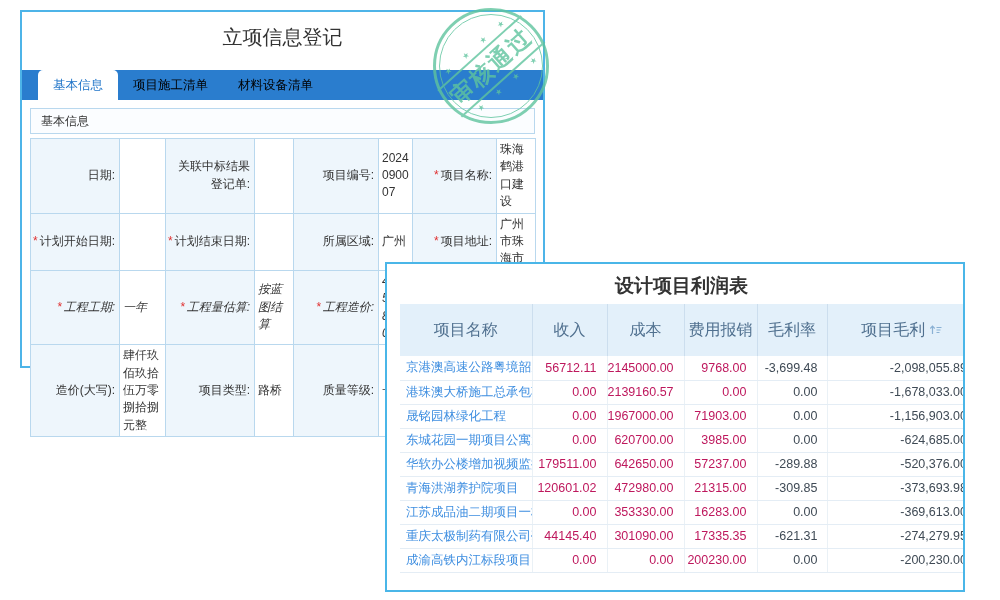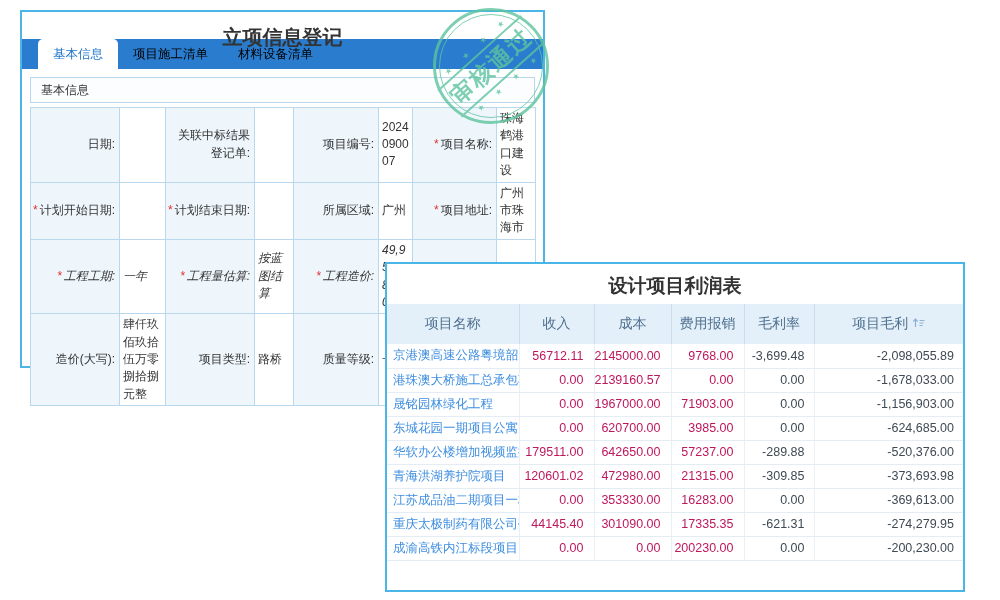--- a/index.html
+++ b/index.html
@@ -10,8 +10,8 @@
   
   .win1 { position:absolute; left:20px; top:10px; width:525px; height:358px;
     background:#fff; border:2px solid #4db4e8; z-index:1; }
-  .win1-title { height:27px; line-height:50px; text-align:center; font-size:20px;
-    font-weight:bold; color:#333; }
+  .win1-title { height:58px; line-height:50px; text-align:center; font-size:20px;
+    font-weight:normal; color:#333; }
   .tabbar { height:30px; background:#2a7dce; display:flex; align-items:stretch;
     padding-left:16px; }
   .tab { display:flex; align-items:center; padding:0 15px; font-size:12.5px;

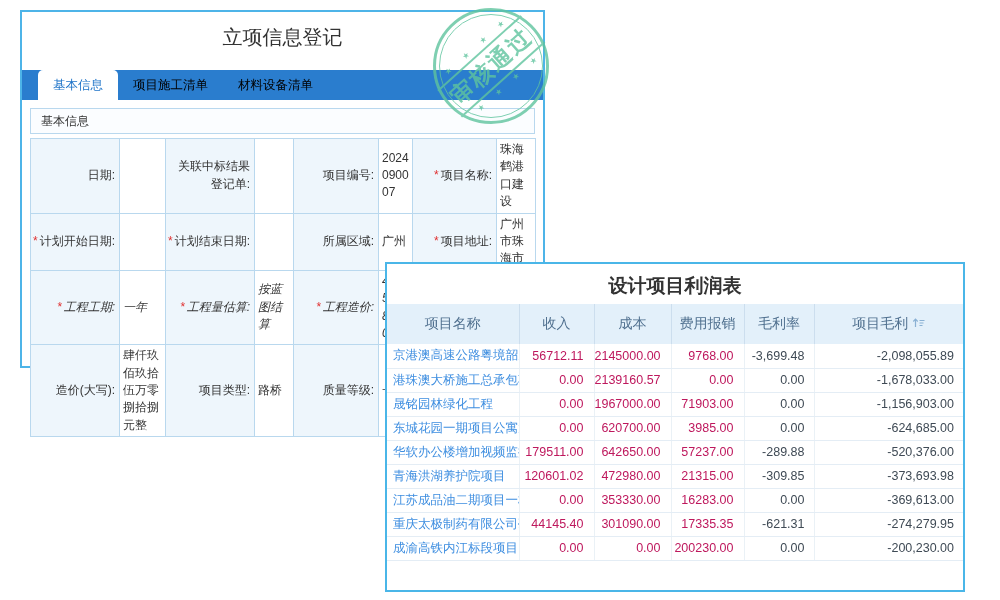--- a/index.html
+++ b/index.html
@@ -46,7 +46,7 @@
 
   
   .win2 { position:absolute; left:385px; top:262px; width:580px; height:330px;
-    background:#fff; border:2px solid #4ab6e8; z-index:10; overflow:hidden; }
+    background:#fff; border:2px solid #4ab6e8; z-index:10; overflow:hidden;padding-left:13px; }
   .win2-title { height:40px; line-height:44px; text-align:center; font-size:19px;
     font-weight:bold; color:#333; }
   table.profit { width:576px; border-collapse:collapse; table-layout:fixed; }

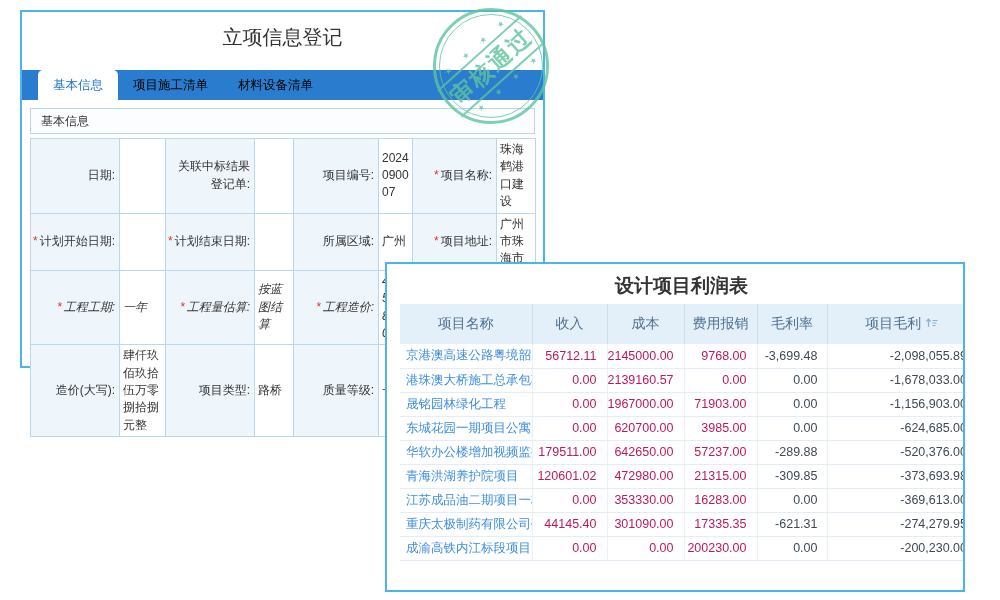--- a/index.html
+++ b/index.html
@@ -50,8 +50,8 @@
   .win2-title { height:40px; line-height:44px; text-align:center; font-size:19px;
     font-weight:bold; color:#333; }
   table.profit { width:576px; border-collapse:collapse; table-layout:fixed; }
-  table.profit th { height:40px; background:#e3f0fa; color:#50708f; font-weight:normal;
-    font-size:14px; text-align:center; border-left:1px solid rgba(160,190,215,.35); }
+  table.profit th { height:52px; background:#e3f0fa; color:#50708f; font-weight:normal;
+    font-size:16px; text-align:center; border-left:1px solid rgba(160,190,215,.35); }
   table.profit th:first-child { border-left:none; }
   table.profit td { height:24px; border-bottom:1px solid #e4edf5;
     border-left:1px solid rgba(160,190,215,.22); font-size:12.5px; white-space:nowrap;

